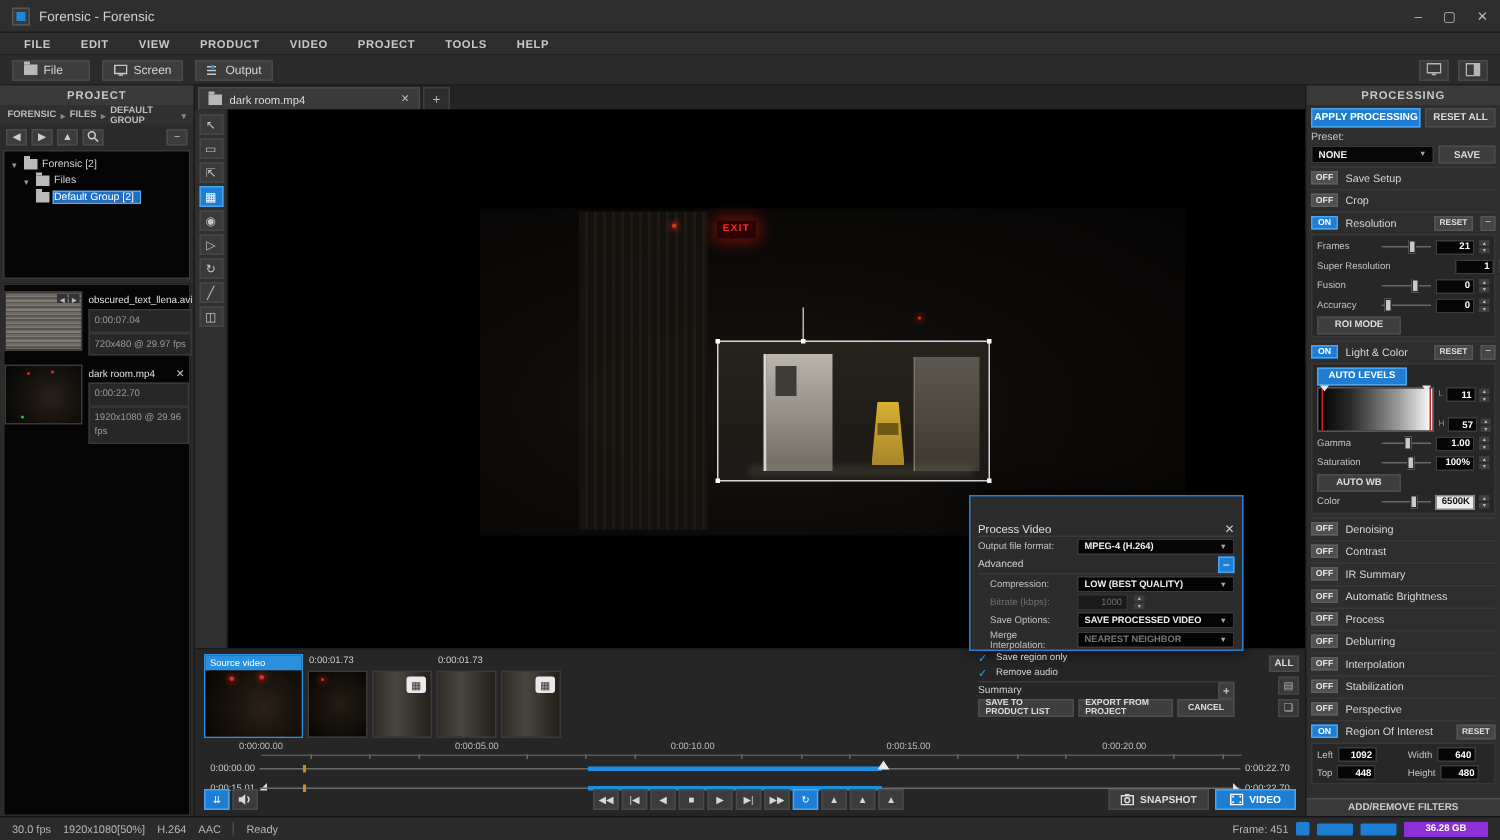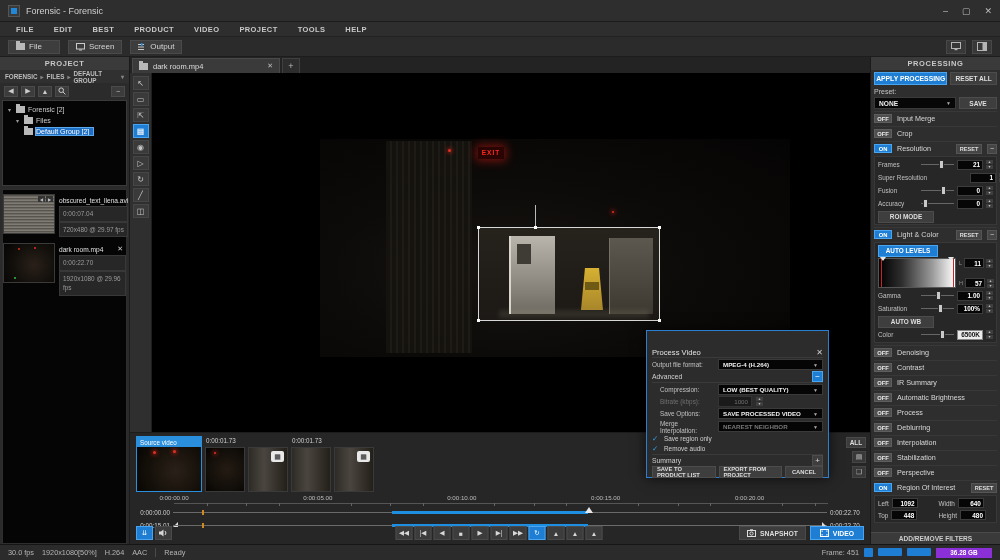--- a/index.html
+++ b/index.html
@@ -263,7 +263,7 @@
   <div class="menubar">
     <span>FILE</span>
     <span>EDIT</span>
-    <span>BEST</span>
+    <span>VIEW</span>
     <span>PRODUCT</span>
     <span>VIDEO</span>
     <span>PROJECT</span>

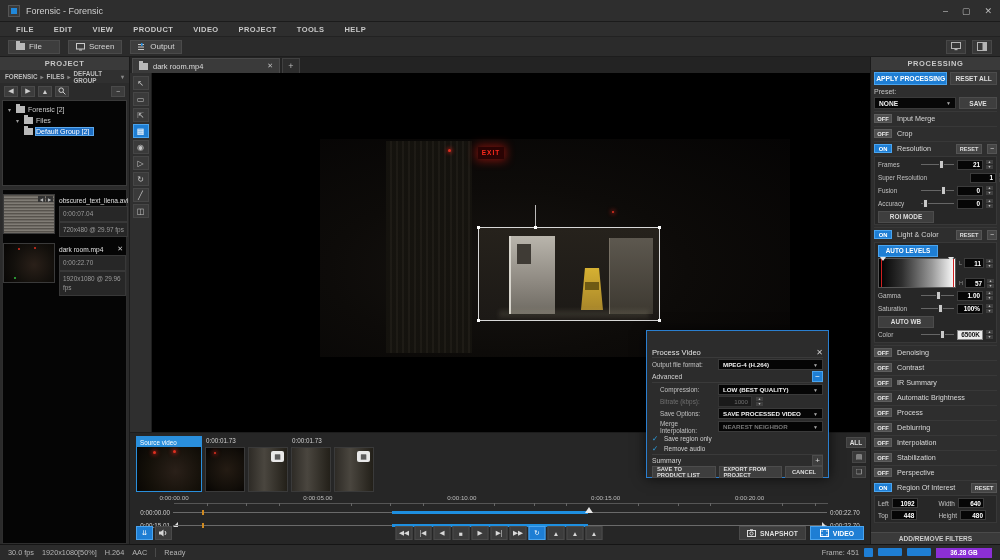--- a/index.html
+++ b/index.html
@@ -571,7 +571,7 @@
 
         <div class="frow">
           <span class="tg off">OFF</span>
-          <span class="fname">Input Merge</span>
+          <span class="fname">Save Setup</span>
         </div>
         <div class="frow">
           <span class="tg off">OFF</span>

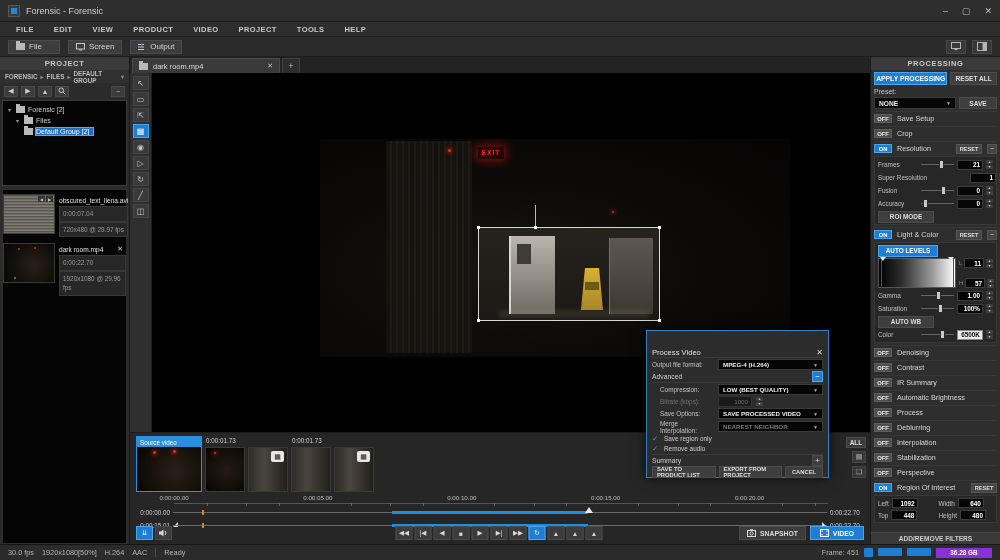--- a/index.html
+++ b/index.html
@@ -213,7 +213,7 @@
               display:flex; align-items:center; justify-content:center; padding:0 6px; }
 
   
-  .dialog { position:absolute; left:646px; top:330px; width:183px; height:148px; background:#2c2c2c;
+  .dialog { position:absolute; left:646px; top:330px; width:183px; height:104px; background:#2c2c2c;
             border:1px solid #2a7fd0; box-shadow:0 0 12px rgba(0,0,0,.7); z-index:50;
             display:flex; flex-direction:column; padding:17px 5px 4px; }
   .dtitle { height:13px; display:flex; align-items:center; font-size:7.6px; color:#e2e2e2; border-bottom:1px solid #3a3a3a; }

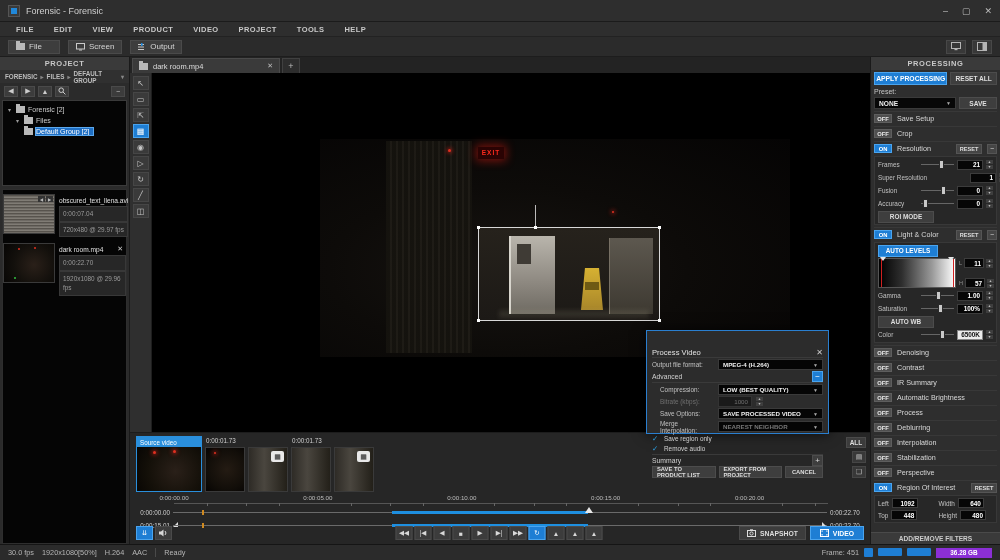--- a/index.html
+++ b/index.html
@@ -206,7 +206,7 @@
   .statusbar { height:16px; background:#2b2b2b; border-top:1px solid #151515; display:flex; align-items:center;
                padding:0 8px; font-size:7.3px; color:#b5b5b5; }
   .statusbar .div { width:1px; height:9px; background:#4a4a4a; margin:0 8px; }
-  .stright { margin-left:auto; display:flex; gap:5px; }
+  .stright { margin-left:auto; display:flex; align-items:center; gap:5px; }
   .pill { width:24px; height:8px; background:#1e7ed4; border-radius:1px; }
   .sico { width:9px; height:9px; background:#1e7ed4; border-radius:1px; }
   .membadge { min-width:56px; height:10px; background:#8b2fd6; color:#fff; font-size:6.4px; font-weight:bold;

